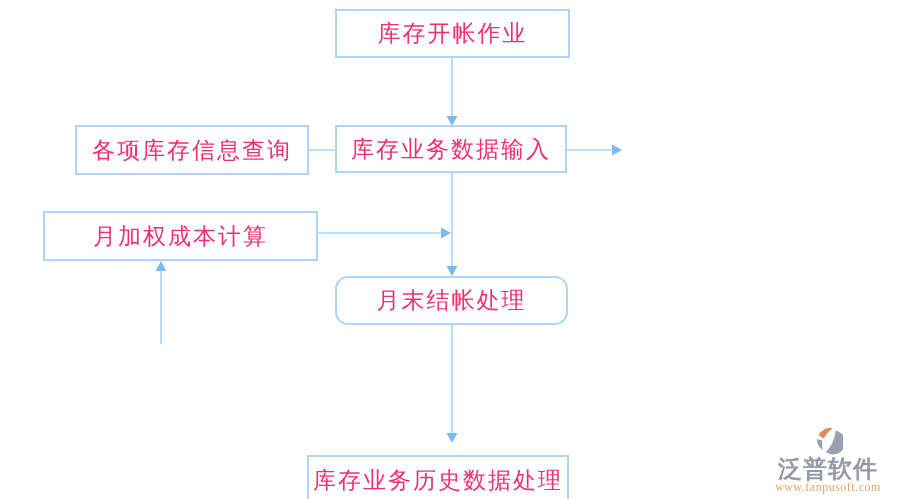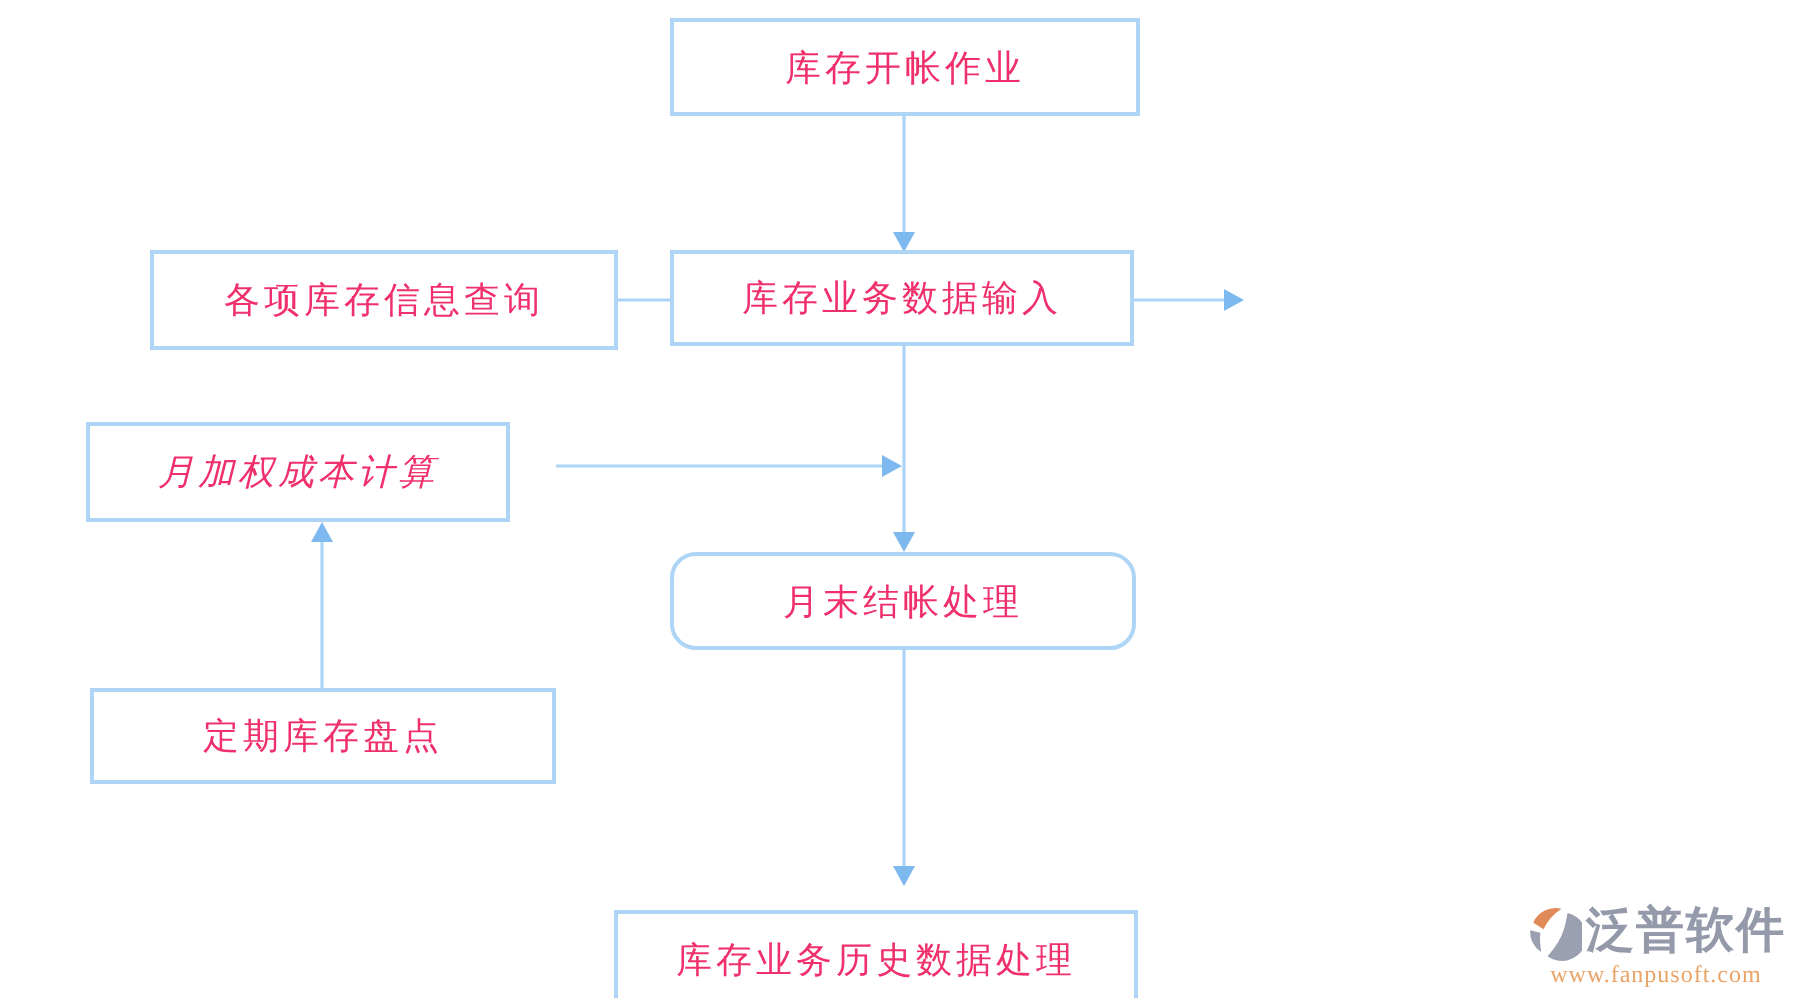--- a/index.html
+++ b/index.html
@@ -20,7 +20,7 @@
     align-items: center;
     justify-content: center;
     color: var(--box-text, #f0306c);
-    font-size: 18px;
+    font-size: 23px;
     letter-spacing: 2px;
     white-space: nowrap;
   }

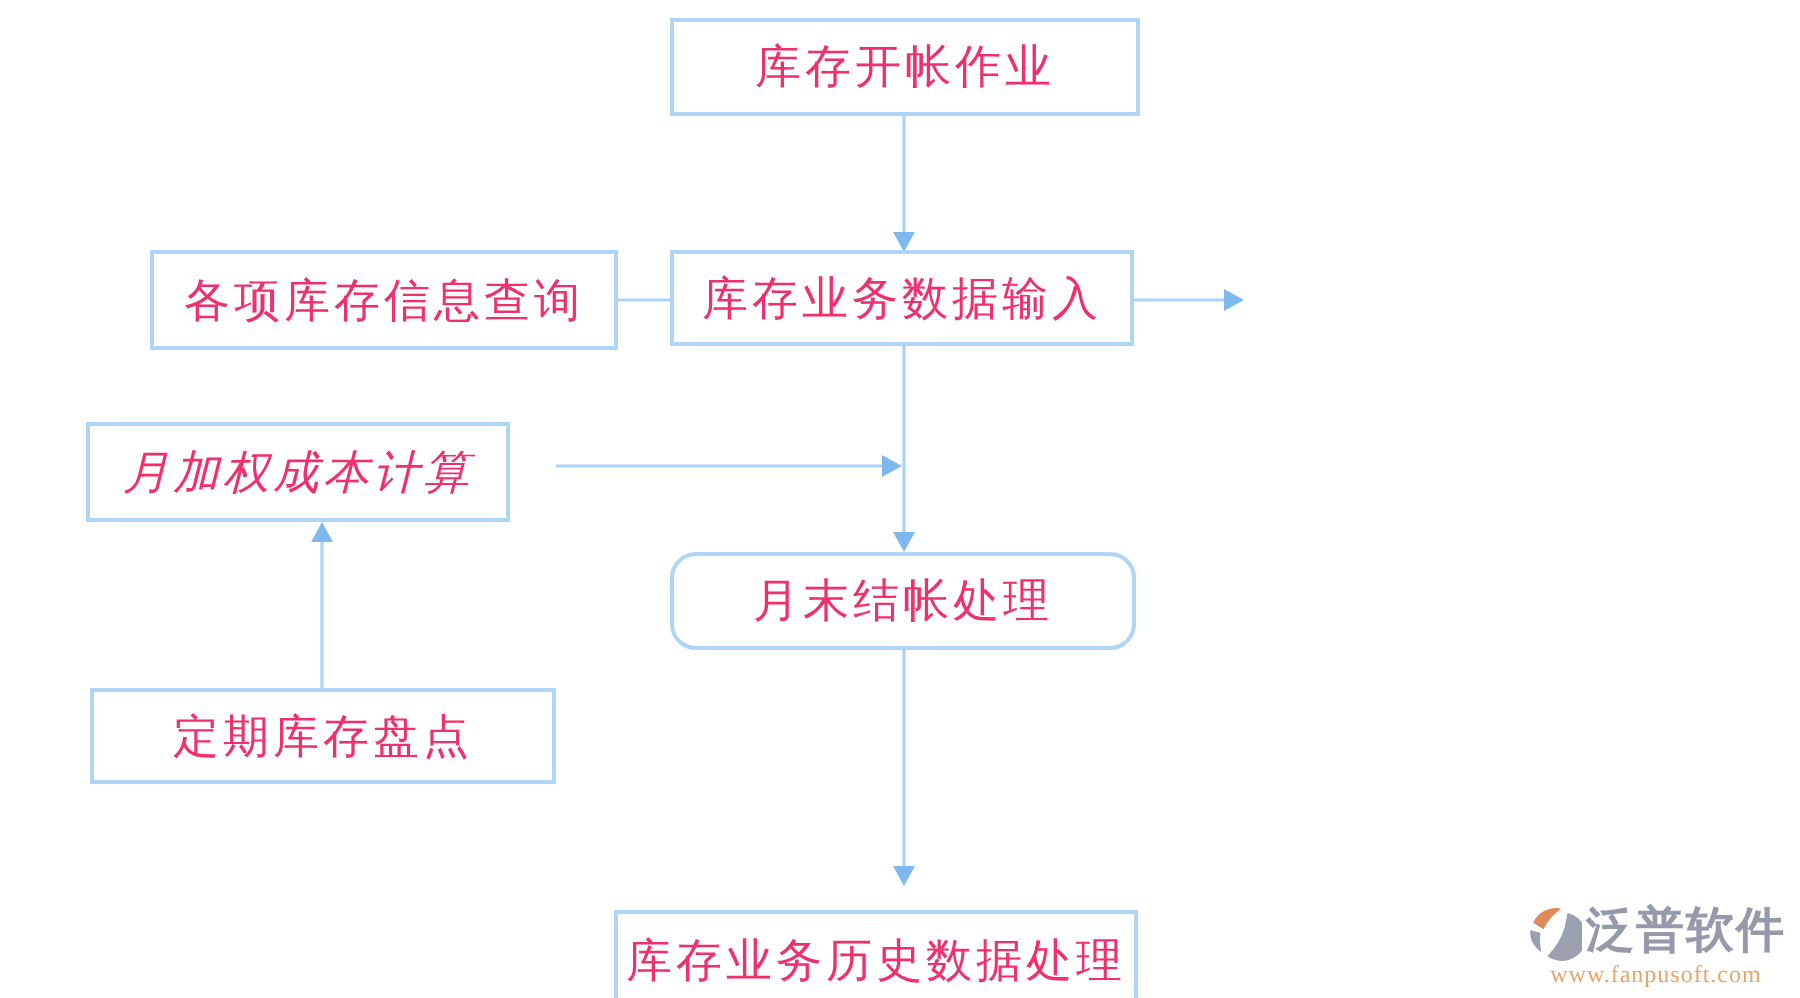--- a/index.html
+++ b/index.html
@@ -104,7 +104,7 @@
   <div class="node" style="left:43px;  top:125px; width:234px; height:50px;margin-left:32px;">各项库存信息查询</div>
 
 
-  <div class="node" style="left:43px;  top:211px; width:212px; height:50px;font-style:italic;">月加权成本计算</div>
+  <div class="node" style="left:43px;  top:211px; width:275px; height:50px;">月加权成本计算</div>
 
   <div class="node" style="left:335px; top:276px; width:233px; height:49px;border-radius:13px;">月末结帐处理</div>
 

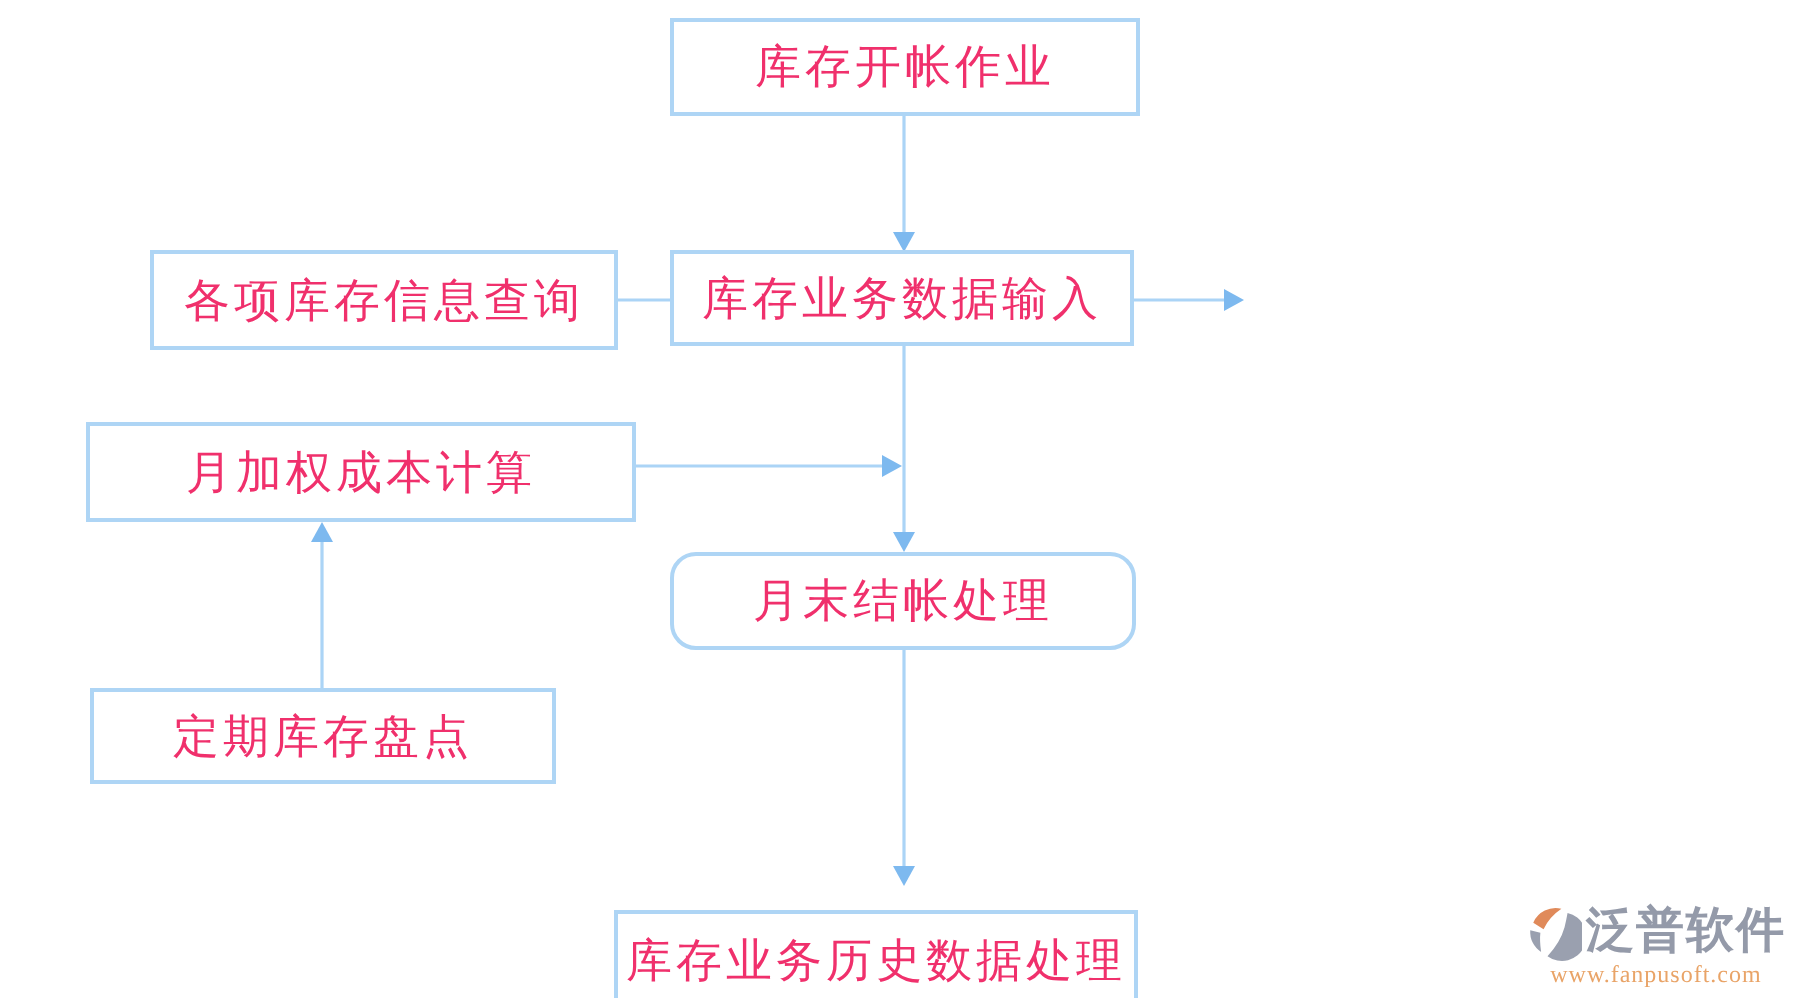--- a/index.html
+++ b/index.html
@@ -108,7 +108,6 @@
 
   <div class="node" style="left:335px; top:276px; width:233px; height:49px;border-radius:13px;">月末结帐处理</div>
 
-  <div class="node" style="left:45px;  top:344px; width:233px; height:48px;">定期库存盘点</div>
 
   <div class="node" style="left:307px; top:443px; width:262px; height:50px;margin-top:12px;">库存业务历史数据处理</div>
 

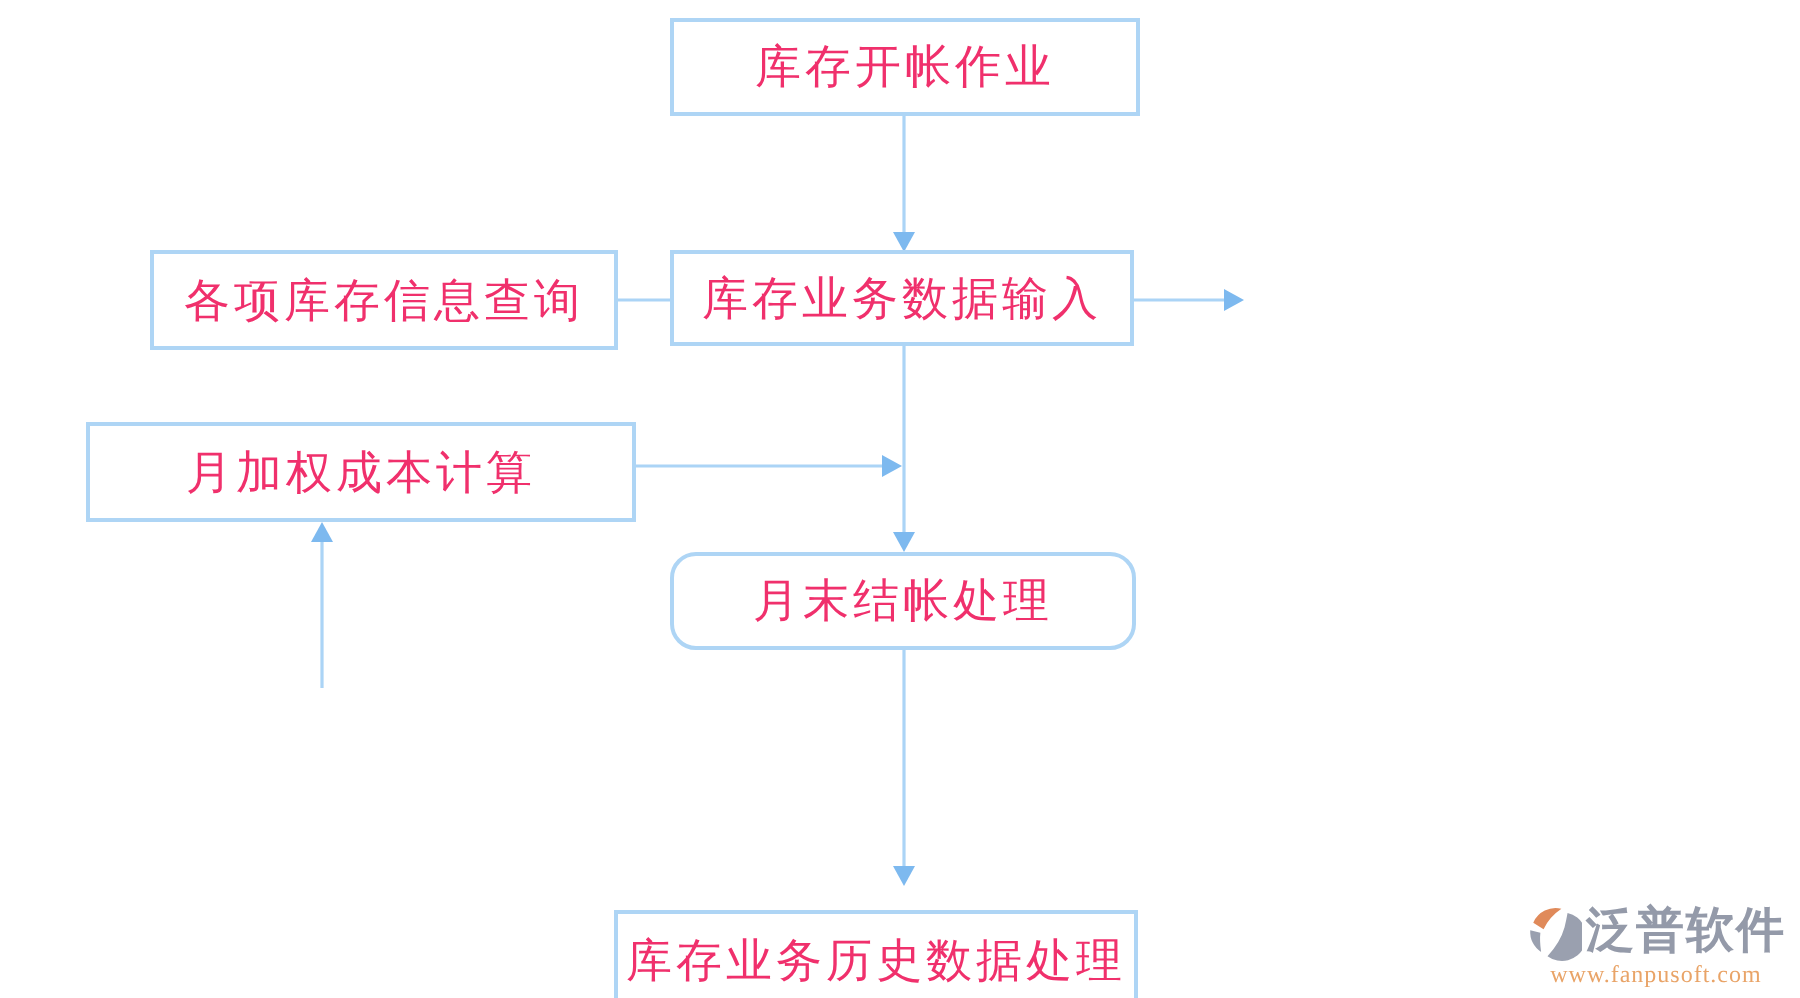--- a/index.html
+++ b/index.html
@@ -42,6 +42,7 @@
     display: flex;
     align-items: center;
     gap: 2px;
+    flex-direction: column;
   }
   .wm-brand {
     font-family: "Liberation Sans", "DejaVu Sans", sans-serif;

